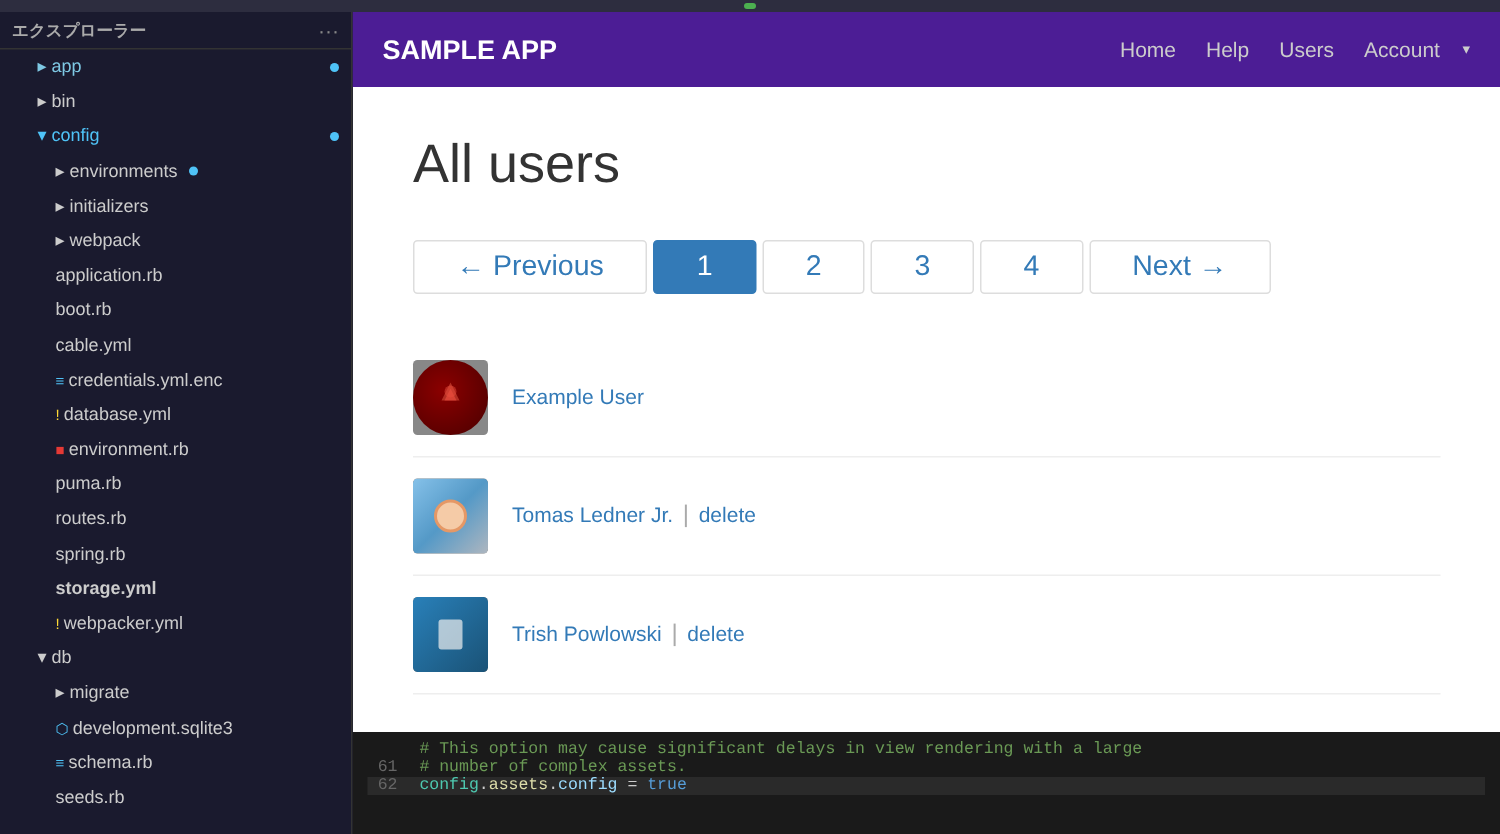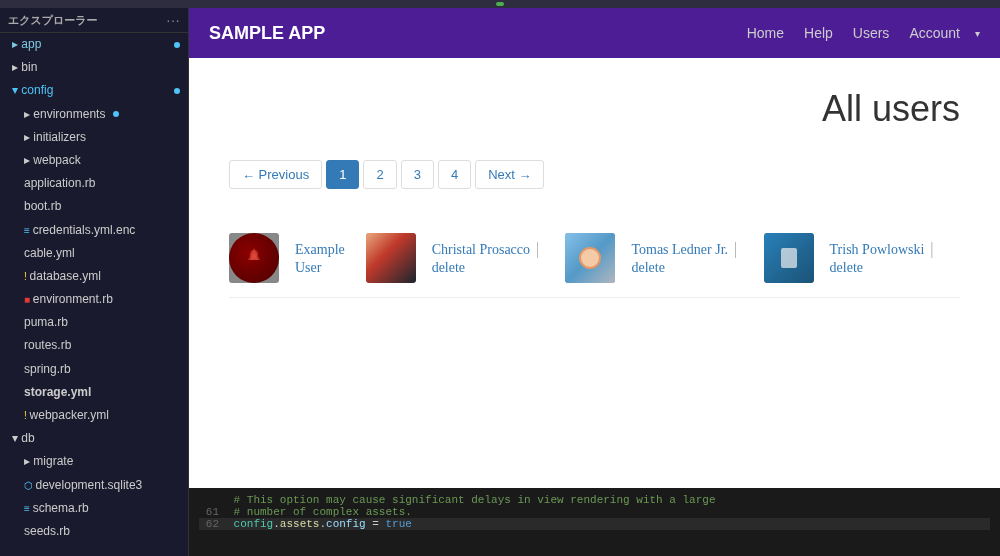--- a/index.html
+++ b/index.html
@@ -28,7 +28,7 @@
 
     
     .sidebar {
-      width: 189px;
+      width: 235px;
       background: #1a1a2e;
       color: #ccc;
       font-size: 12px;

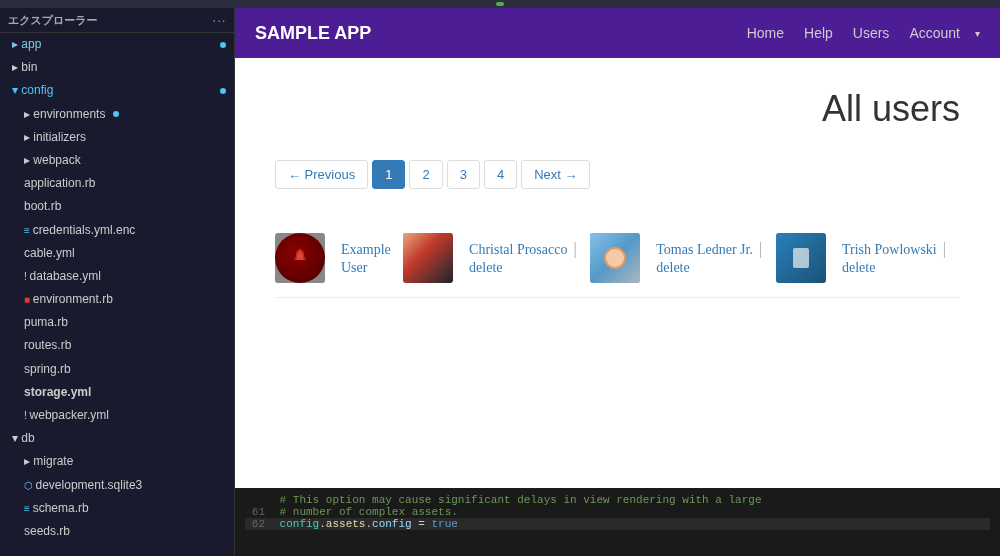--- a/index.html
+++ b/index.html
@@ -59,6 +59,7 @@
       text-overflow: ellipsis;
       line-height: 1.6;
       position: relative;
+      margin-left: 13px;
     }
     .sidebar-item.active { color: #7ec8e3; }
     .sidebar-item.active-blue { color: #4fc3f7; }

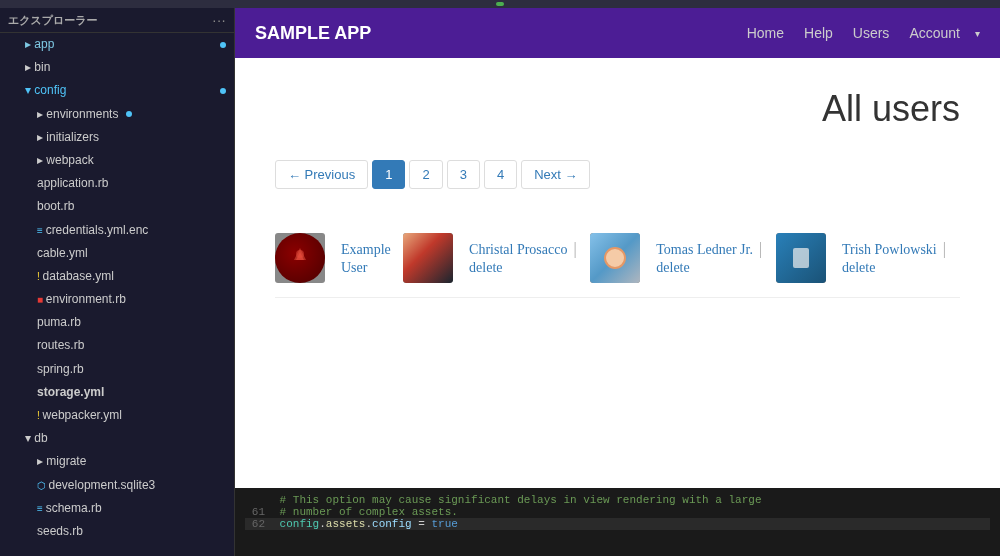--- a/index.html
+++ b/index.html
@@ -127,7 +127,7 @@
       padding: 30px 40px;
     }
     .page-title {
-      text-align: right;
+      text-align: left;
       font-size: 36px;
       font-weight: 300;
       color: #333;

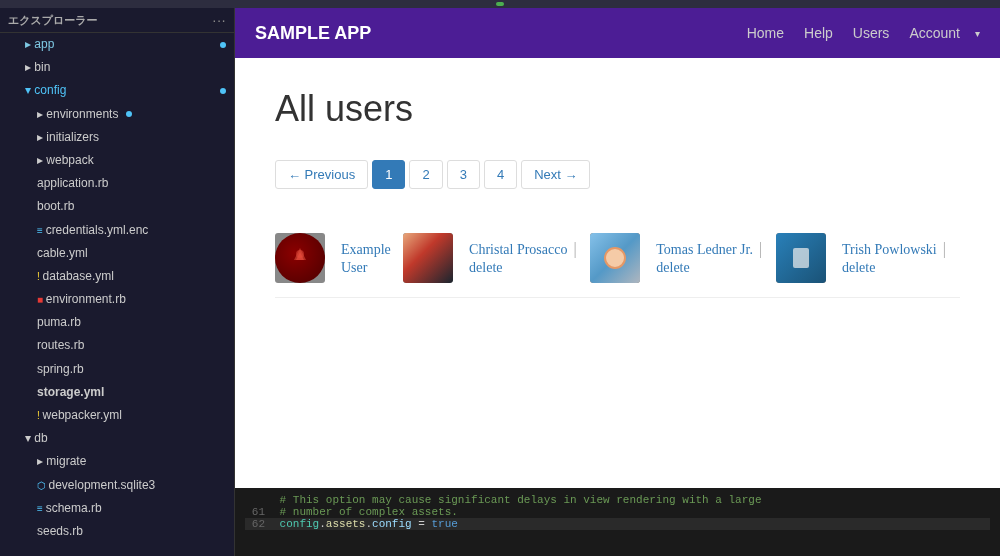--- a/index.html
+++ b/index.html
@@ -140,12 +140,12 @@
       margin-bottom: 30px;
     }
     .page-btn {
-      padding: 6px 12px;
+      padding: 6px 28px;
       border: 1px solid #ddd;
       background: white;
       color: #337ab7;
       cursor: pointer;
-      font-size: 13px;
+      font-size: 19px;
       border-radius: 3px;
     }
     .page-btn.active {

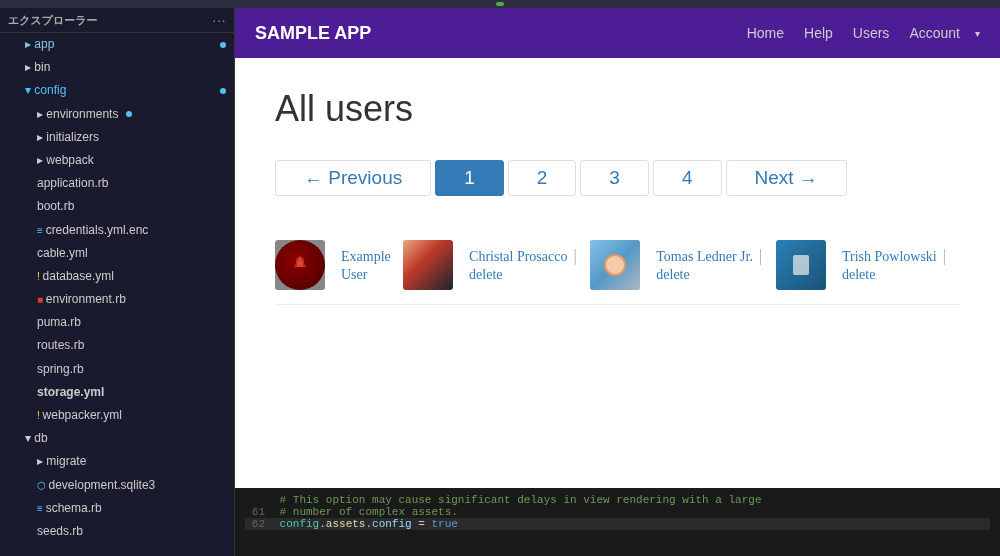--- a/index.html
+++ b/index.html
@@ -238,10 +238,10 @@
         <span style="margin-left:12px;">boot.rb</span>
       </div>
       <div class="sidebar-item">
+        <span style="margin-left:12px;">cable.yml</span>
+      </div>
+      <div class="sidebar-item">
         <span style="margin-left:12px;"><span style="color:#4fc3f7;font-size:10px;">≡ </span>credentials.yml.enc</span>
-      </div>
-      <div class="sidebar-item">
-        <span style="margin-left:12px;">cable.yml</span>
       </div>
       <div class="sidebar-item">
         <span style="margin-left:12px;"><span style="color:#fdd835;font-size:10px;">! </span>database.yml</span>

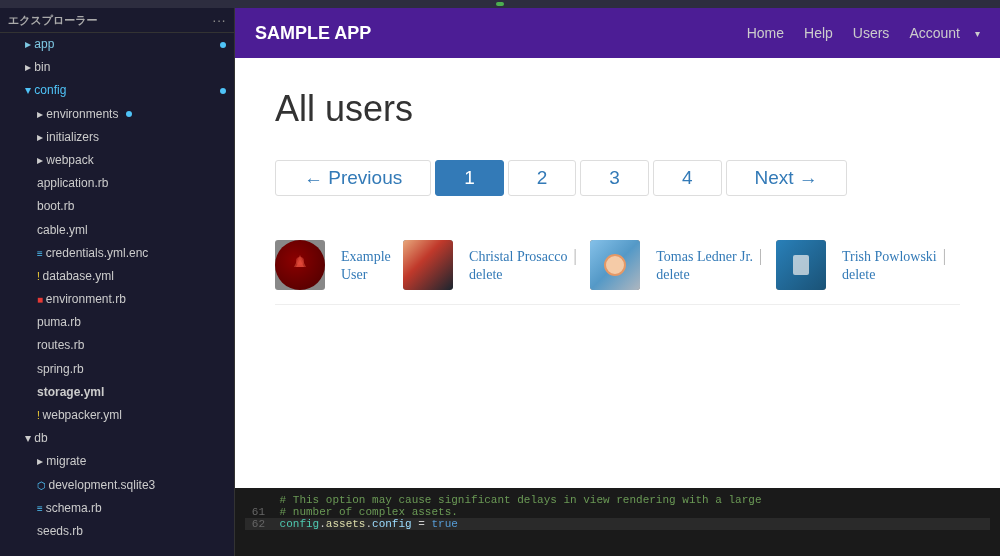--- a/index.html
+++ b/index.html
@@ -153,7 +153,7 @@
       color: white;
       border-color: #337ab7;
     }
-    .user-list { display: flex; flex-direction: row; font-family: Liberation Serif, serif; }
+    .user-list { display: flex; flex-direction: column; }
     .user-row {
       display: flex;
       align-items: center;

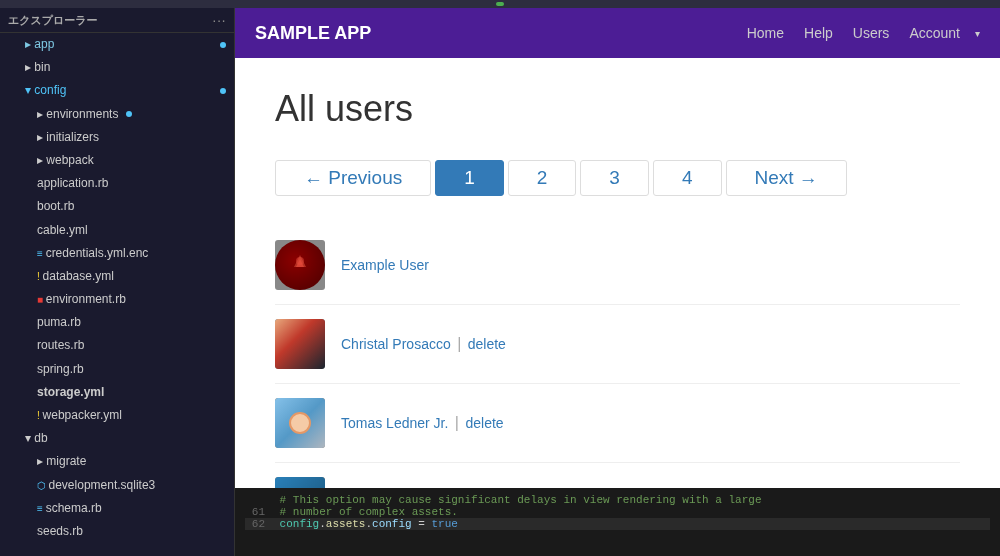--- a/index.html
+++ b/index.html
@@ -327,16 +327,6 @@
           </div>
         </div>
 
-        <div class="user-row">
-          <div class="user-avatar">
-            <div style="width:50px;height:50px;background:linear-gradient(135deg,#e8a87c 0%,#c0392b 40%,#1a252f 100%);border-radius:3px;"></div>
-          </div>
-          <div>
-            <a class="user-name">Christal Prosacco</a>
-            <span class="separator"> | </span>
-            <a class="user-actions">delete</a>
-          </div>
-        </div>
 
         <div class="user-row">
           <div class="user-avatar">

